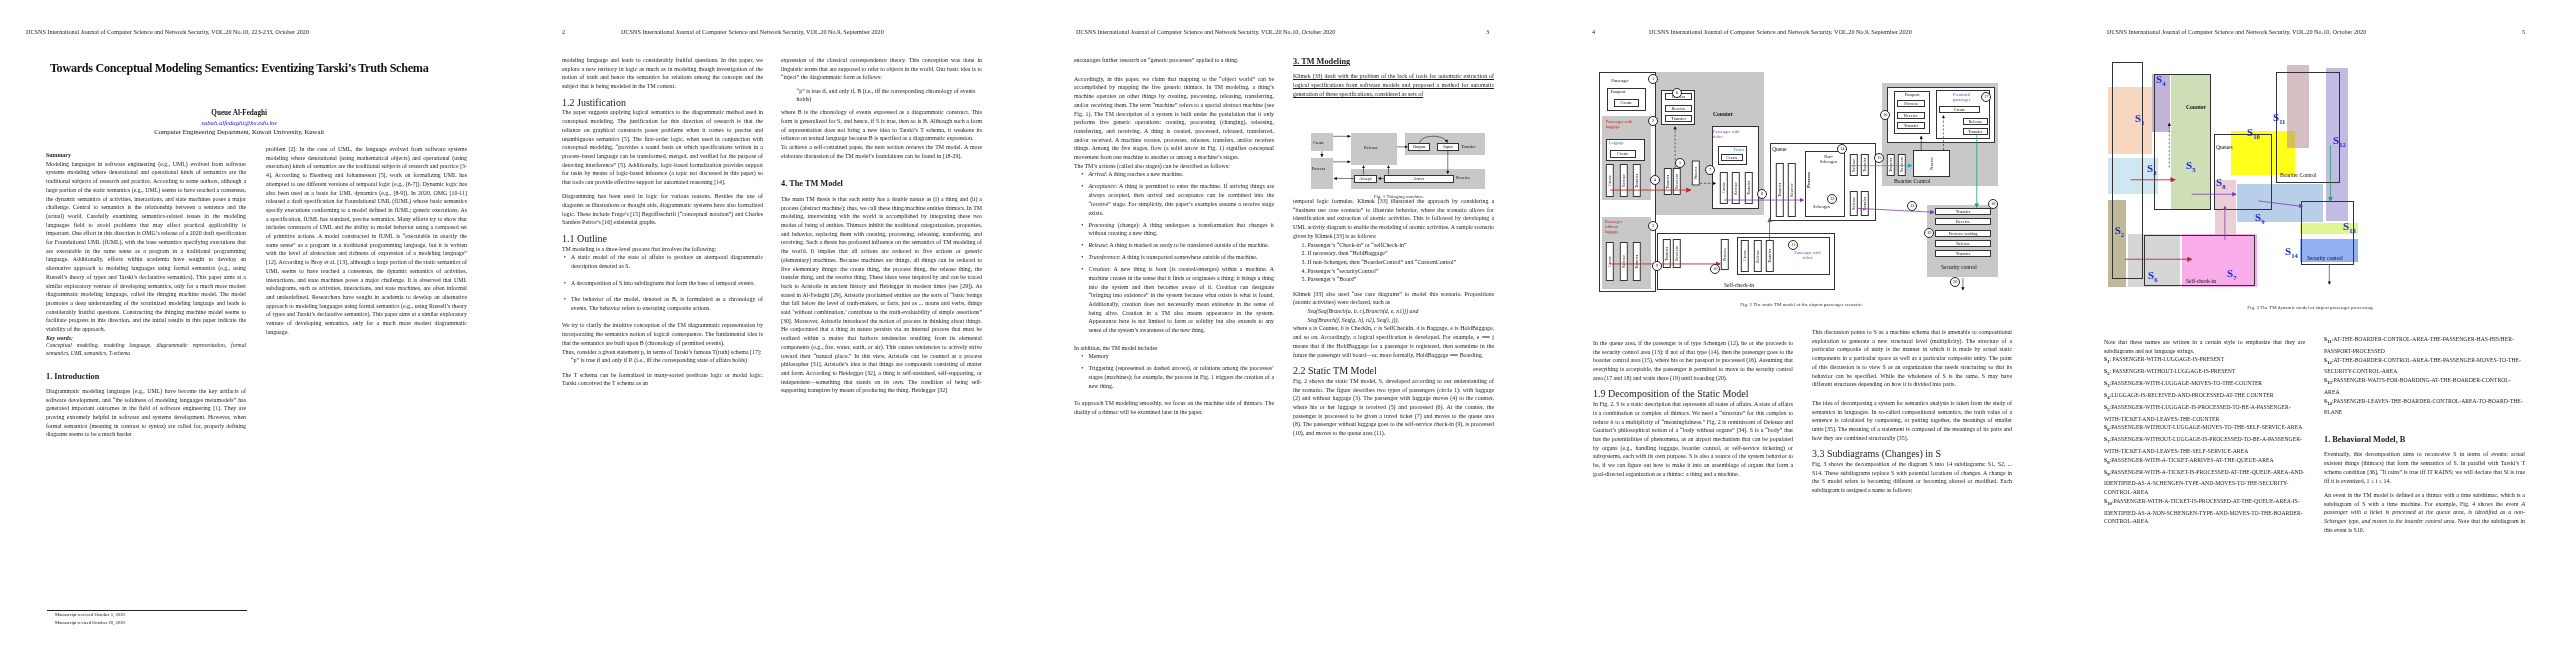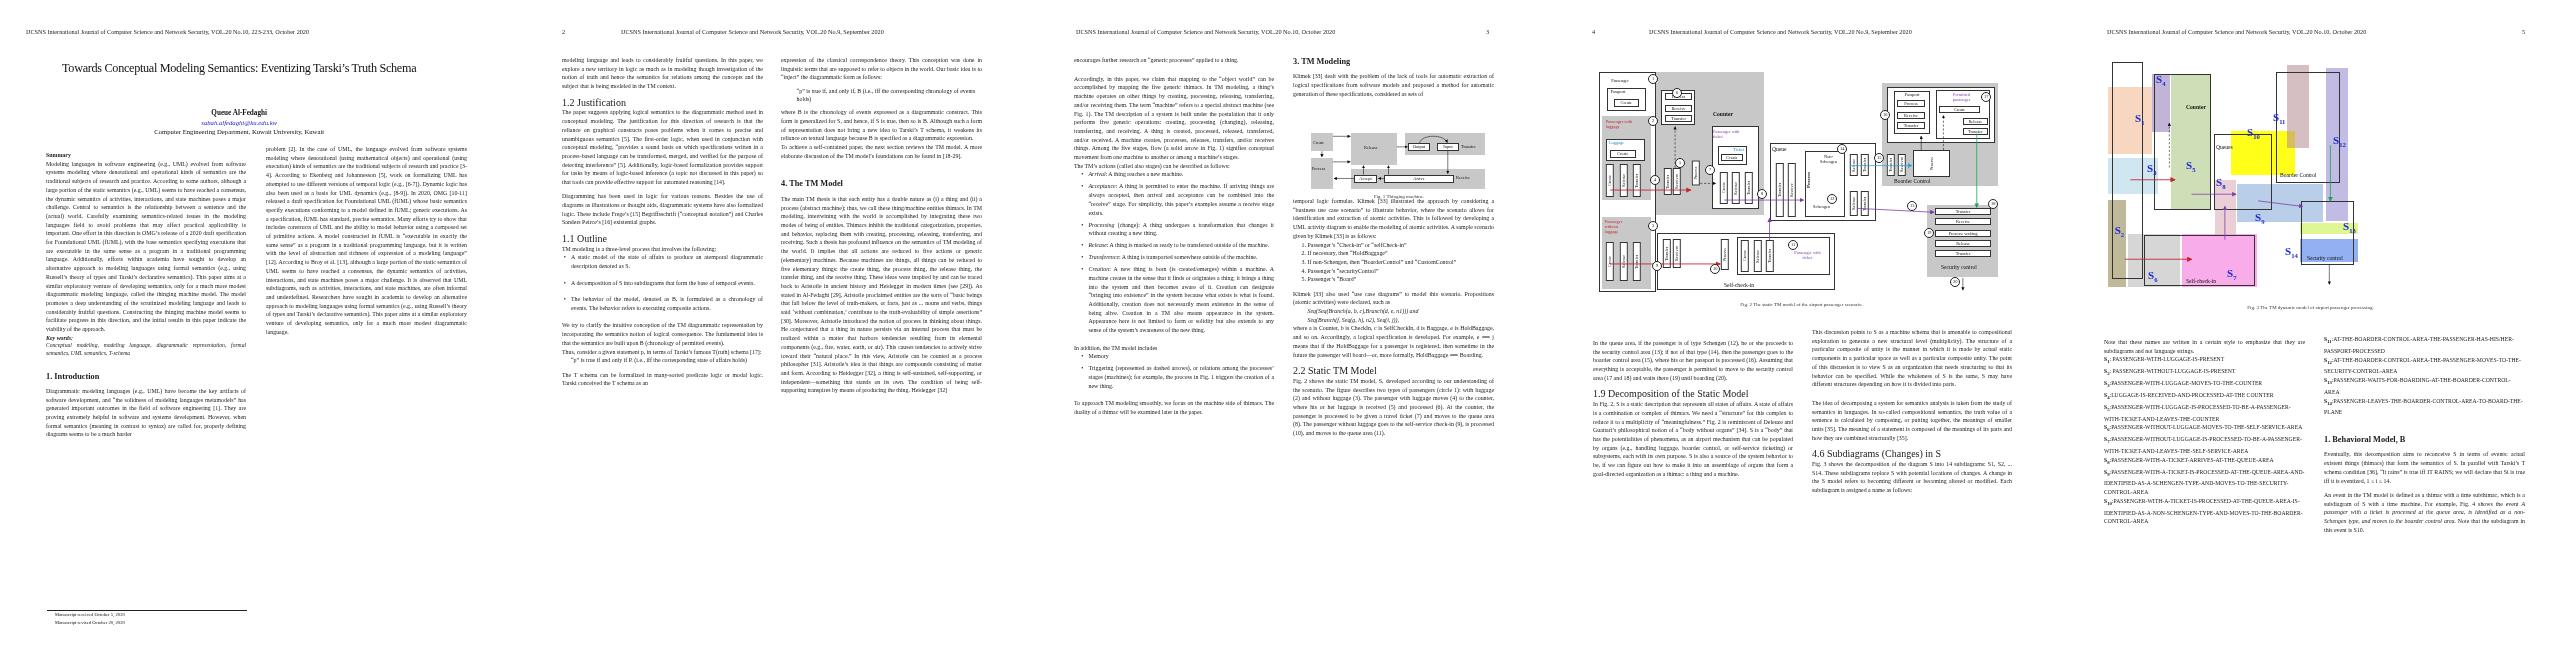--- a/index.html
+++ b/index.html
@@ -18,7 +18,7 @@
   ol.n li{margin:0;}
   .quote{padding-left:9px;text-align:left;}
   .it{font-style:italic;}
-  .title{position:absolute;top:60px;left:16.7px;width:445px;text-align:center;font-weight:normal;font-size:12.2px;line-height:16.7px;letter-spacing:-0.3px;}
+  .title{position:absolute;top:60px;left:16.7px;width:445px;text-align:center;font-weight:bold;font-size:12.2px;line-height:16.7px;letter-spacing:-0.3px;}
   .author{position:absolute;left:16.7px;width:445px;text-align:center;font-size:6.7px;}
   .email{color:#2323c8;font-style:italic;}
   .caption{position:absolute;font-size:5px;text-align:center;color:#333;}

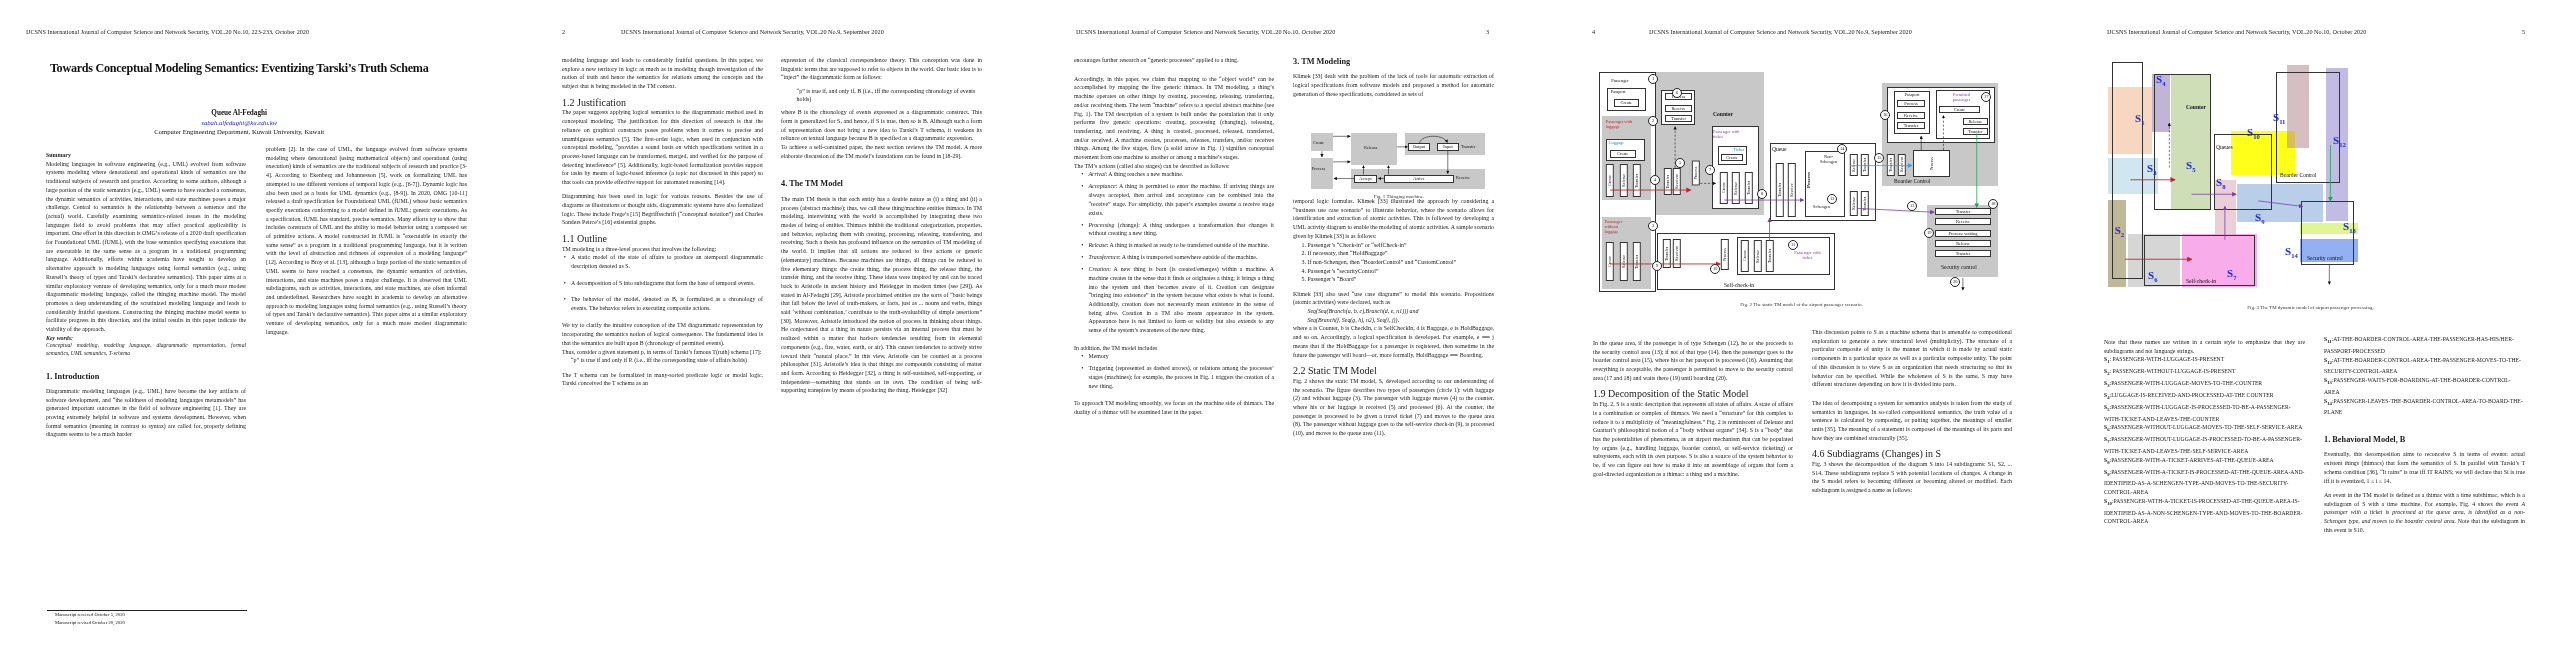--- a/index.html
+++ b/index.html
@@ -120,7 +120,7 @@
     <p>To approach TM modeling smoothly, we focus on the machine side of thimacs. The duality of a thimac will be examined later in the paper.</p>
   </div>
 
-  <div class="col" style="left:263px;top:56px;width:201px;">
+  <div class="col" style="left:263px;top:56px;width:201px;text-decoration:underline;">
     <div class="sec" style="margin-top:2.2px;">3. TM Modeling</div>
     <p>Klimek [33] dealt with the problem of the lack of tools for automatic extraction of logical specifications from software models and proposed a method for automatic generation of these specifications, considered as sets of</p>
   </div>

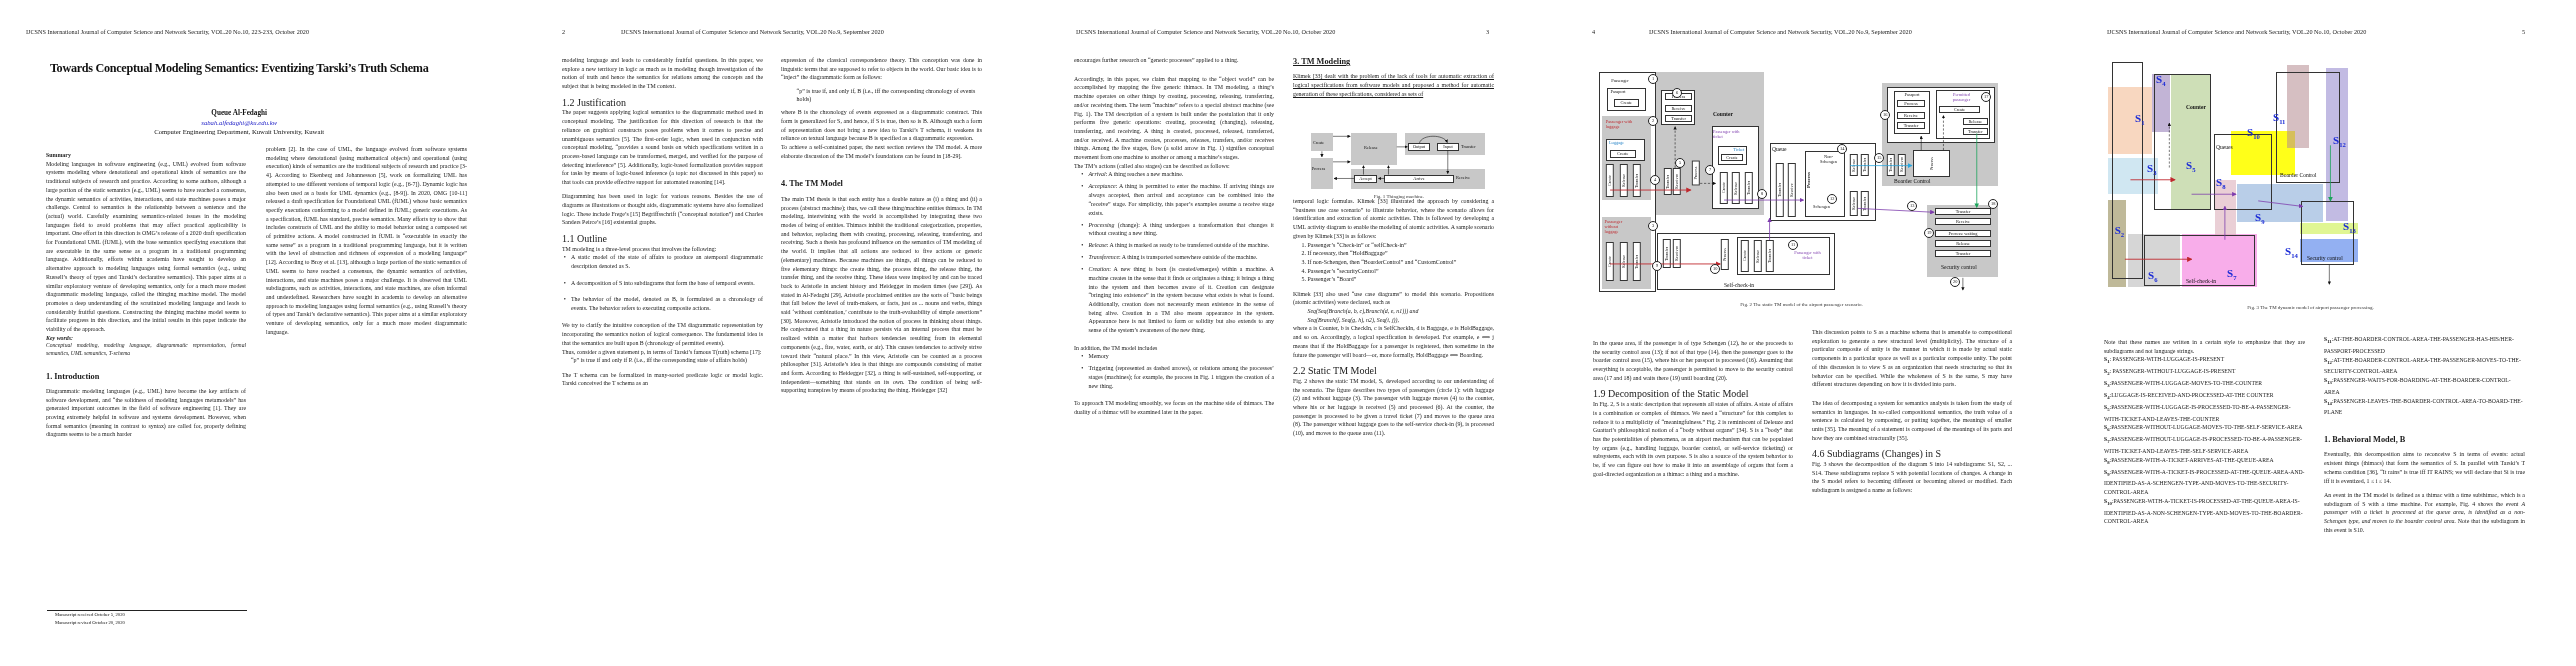--- a/index.html
+++ b/index.html
@@ -329,7 +329,7 @@
     <p>This discussion points to S as a machine schema that is amenable to compositional exploration to generate a new structural level (multiplicity). The structure of a particular composite of unity is the manner in which it is made by actual static components in a particular space as well as a particular composite unity. The point of this discussion is to view S as an organization that needs structuring so that its behavior can be specified. While the wholeness of S is the same, S may have different structures depending on how it is divided into parts.</p>
     <div class="gap" style="height:10px;"></div>
     <p>The idea of decomposing a system for semantics analysis is taken from the study of semantics in languages. In so-called compositional semantics, the truth value of a sentence is calculated by composing, or putting together, the meanings of smaller units [35]. The meaning of a statement is composed of the meanings of its parts and how they are combined structurally [35].</p>
-    <div class="sub" style="margin-top:7.8px;">4.6 Subdiagrams (Changes) in S</div>
+    <div class="sub" style="margin-top:7.8px;">3.3 Subdiagrams (Changes) in S</div>
     <p>Fig. 3 shows the decomposition of the diagram S into 14 subdiagrams: S1, S2, ... S14. These subdiagrams replace S with potential locations of changes. A change in the S model refers to becoming different or becoming altered or modified. Each subdiagram is assigned a name as follows:</p>
   </div>
 </div>

